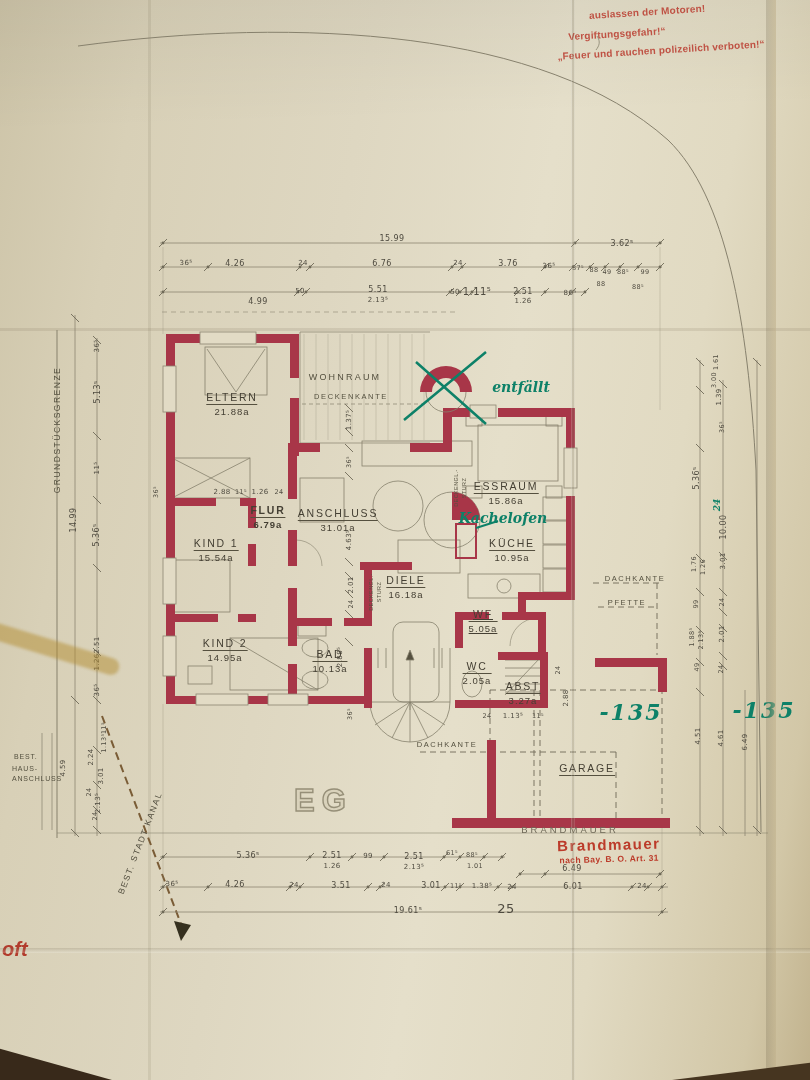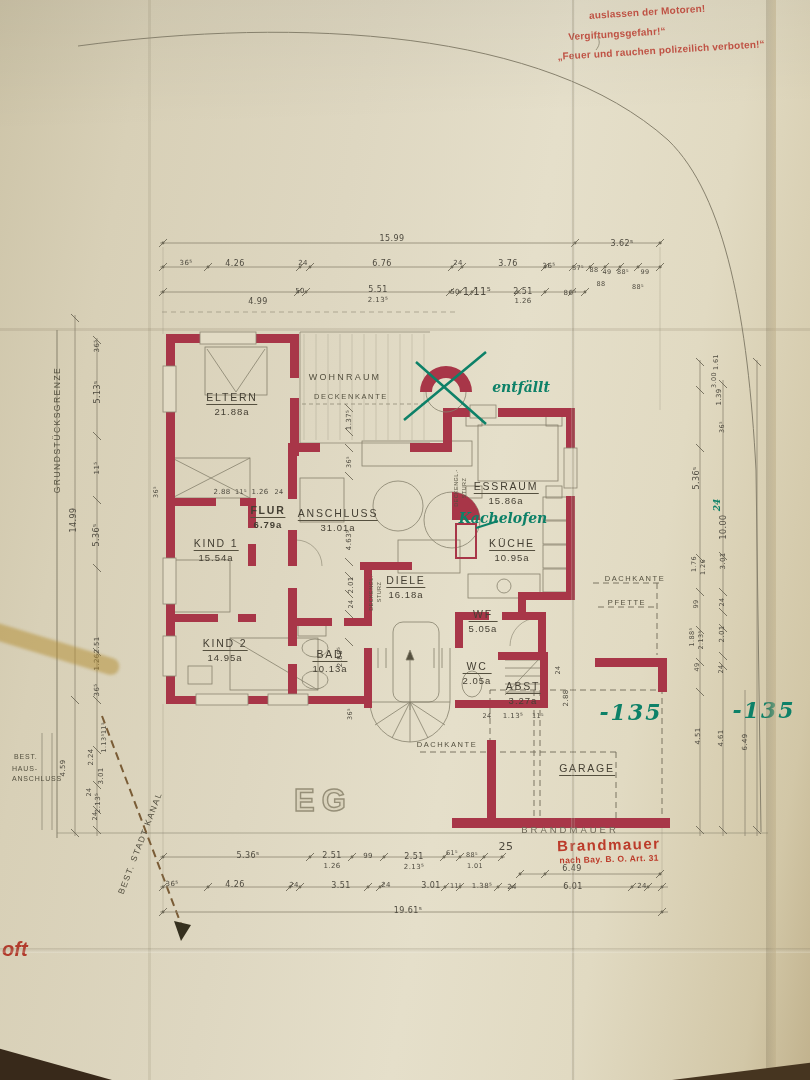--- a/index.html
+++ b/index.html
@@ -529,7 +529,7 @@
         <div class="rname">DIELE</div>
         <div class="rarea">16.18a</div>
       </div>
-      <div class="room" style="left: 483px; top: 621px;">
+      <div class="room" style="left: 483px; top: 621px; text-decoration: underline;">
         <div class="rname">WF</div>
         <div class="rarea">5.05a</div>
       </div>

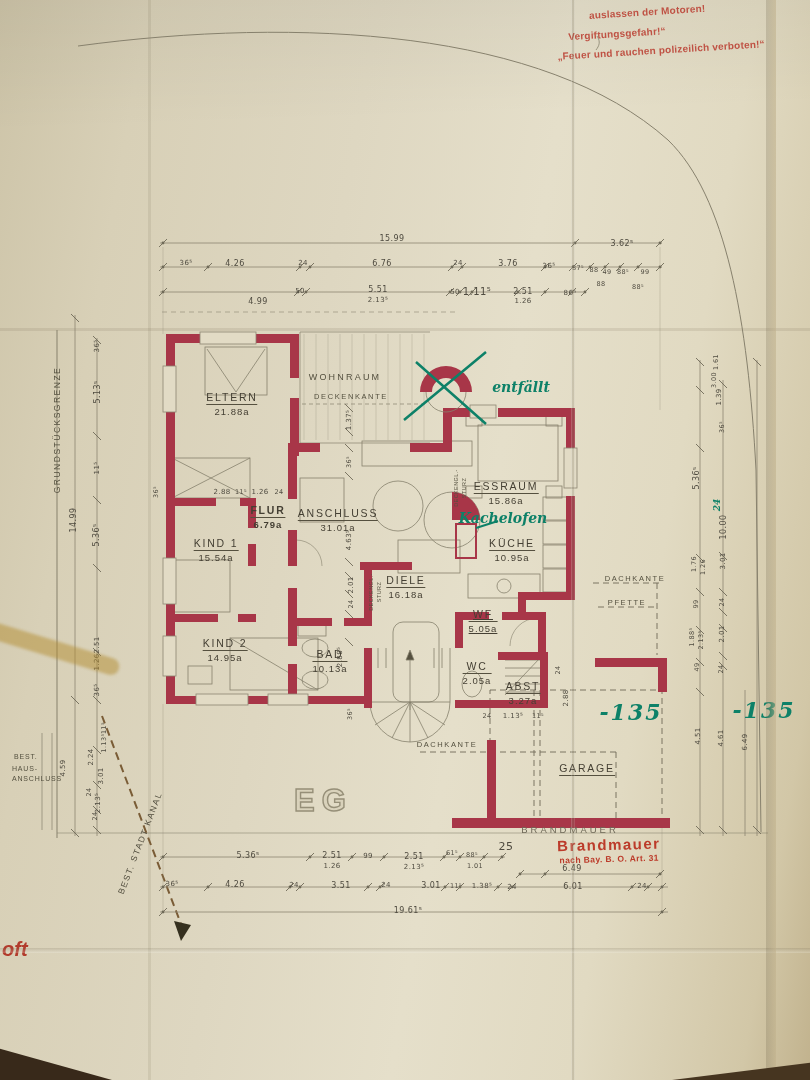--- a/index.html
+++ b/index.html
@@ -417,7 +417,7 @@
       <div class="dim" style="left: 452px; top: 853px; transform: translate(-50%, -50%) rotate(0deg); font-size: 6.5px;">61⁵</div>
       <div class="dim" style="left: 472px; top: 855px; transform: translate(-50%, -50%) rotate(0deg); font-size: 6.5px;">88⁵</div>
       <div class="dim" style="left: 475px; top: 866px; transform: translate(-50%, -50%) rotate(0deg); font-size: 6.5px;">1.01</div>
-      <div class="dim" style="left: 506px; top: 846px; transform: translate(-50%, -50%) rotate(0deg); font-size: 11px;">25</div>
+      <div class="dim" style="left: 506px; top: 908px; transform: translate(-50%, -50%) rotate(0deg); font-size: 13px;">25</div>
       <div class="dim" style="left: 572px; top: 868px; transform: translate(-50%, -50%) rotate(0deg);">6.49</div>
       <div class="dim" style="left: 172px; top: 884px; transform: translate(-50%, -50%) rotate(0deg); font-size: 7px;">36⁵</div>
       <div class="dim" style="left: 235px; top: 884px; transform: translate(-50%, -50%) rotate(0deg);">4.26</div>

